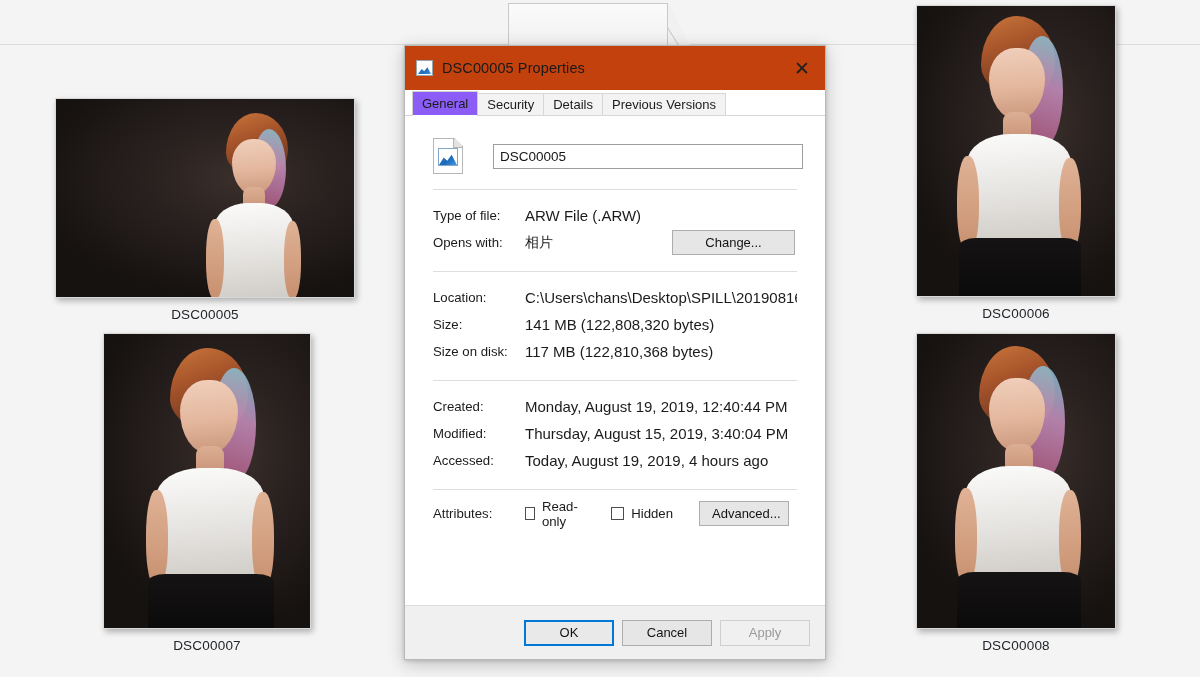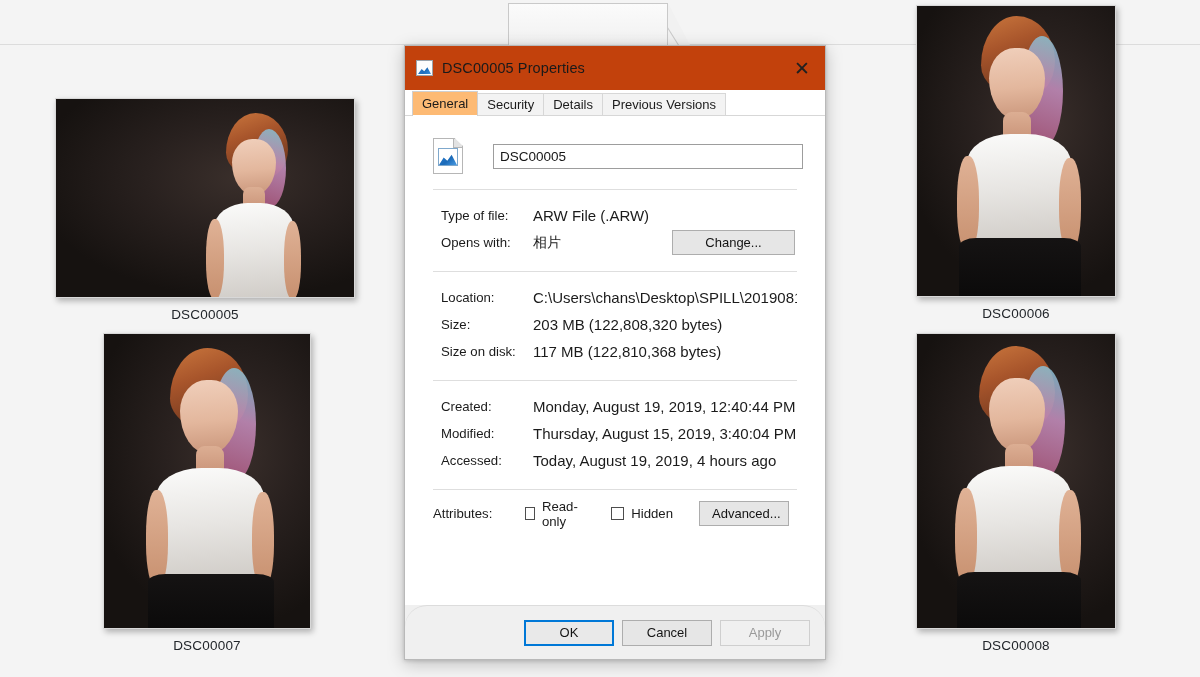--- a/index.html
+++ b/index.html
@@ -174,7 +174,7 @@
     line-height: 15px;
   }
   .tab.active {
-    background: #fdba74;
+    background: #8b5cf6;
     z-index: 3;
     padding-top: 4px; padding-bottom: 5px;
     border-color: #d0d0d0;

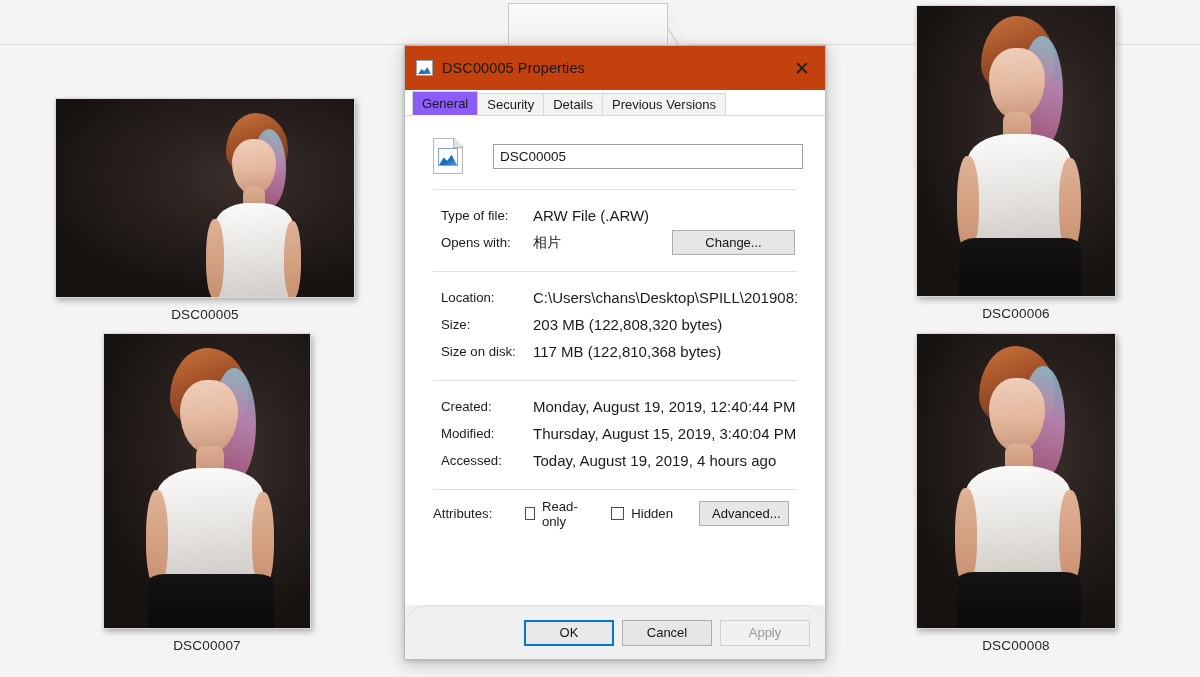--- a/index.html
+++ b/index.html
@@ -242,7 +242,7 @@
   }
 
   .info-table { margin: 12px 10px 0 10px; width: calc(100% - 20px); }
-  .info-row { display: flex; align-items: center; height: 27px; margin-left: 8px; }
+  .info-row { display: flex; align-items: center; height: 27px; }
   .info-label {
     width: 92px; flex: 0 0 92px;
     font-size: 13.2px; color: #1b1b1b;

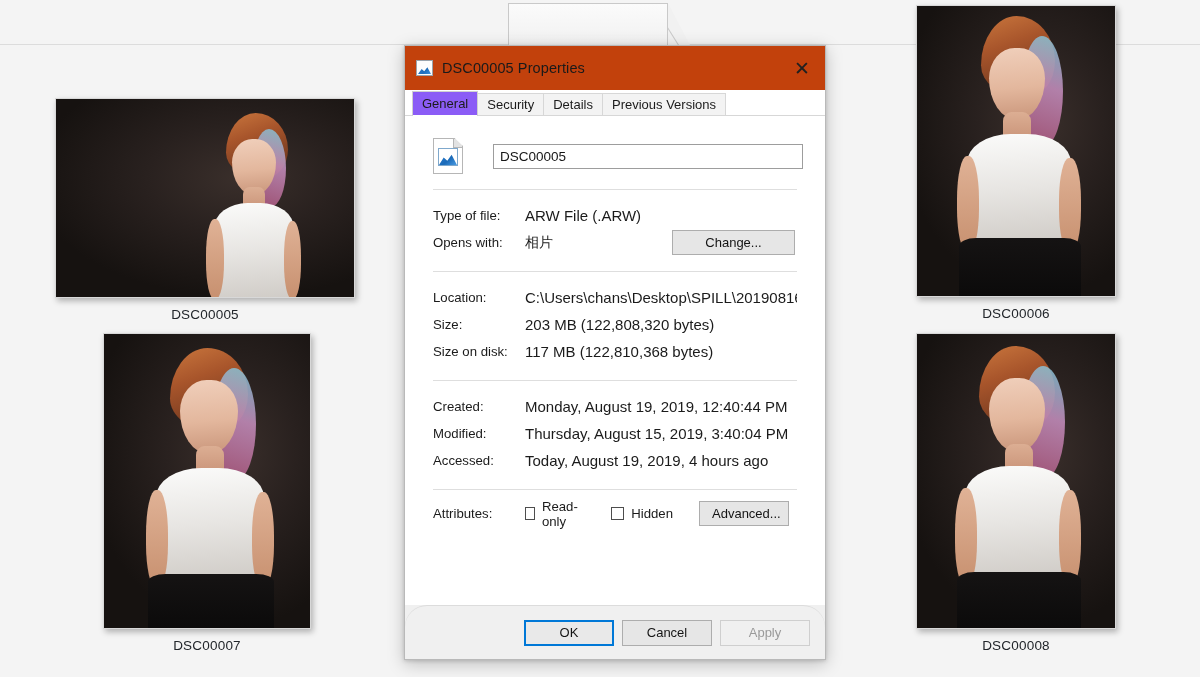--- a/index.html
+++ b/index.html
@@ -426,7 +426,7 @@
         </div>
         <div class="info-row">
           <div class="info-label">Size:</div>
-          <div class="info-value">203 MB (122,808,320 bytes)</div>
+          <div class="info-value">141 MB (122,808,320 bytes)</div>
         </div>
         <div class="info-row">
           <div class="info-label">Size on disk:</div>

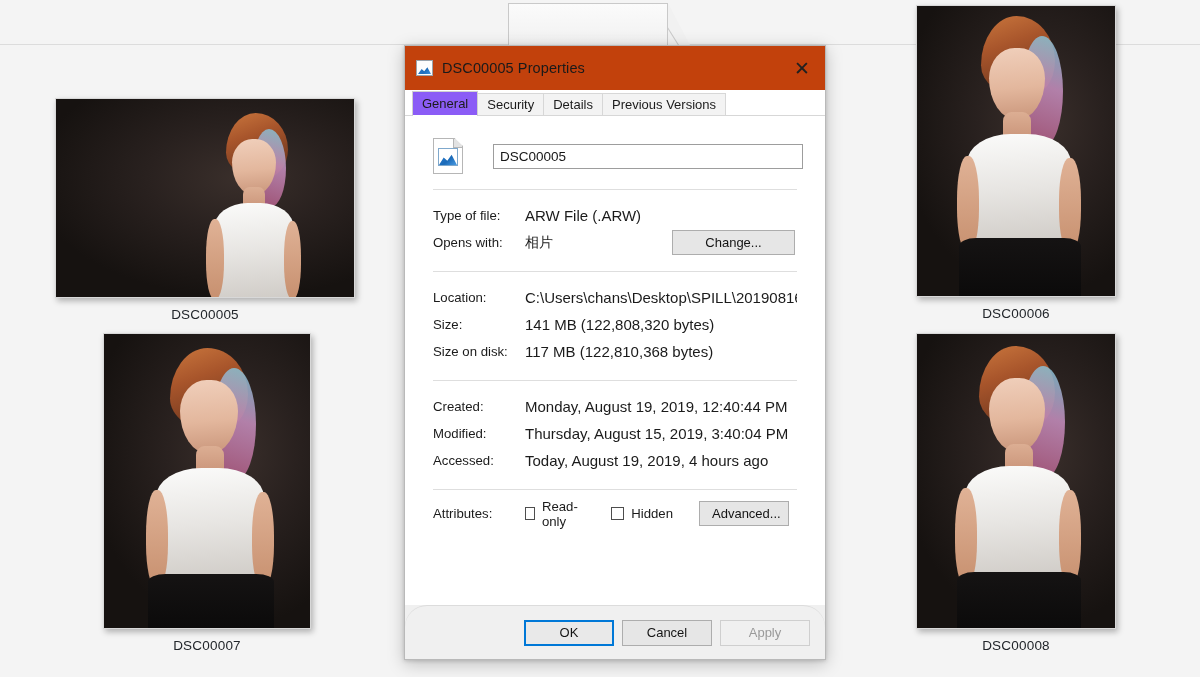--- a/index.html
+++ b/index.html
@@ -293,7 +293,6 @@
     display: flex; align-items: center; justify-content: flex-end;
     gap: 8px;
     padding-right: 15px;
-    border-radius: 22px;
   }
   .btn.footer-btn { width: 88px; height: 26px; }
   .btn.default-focus {

